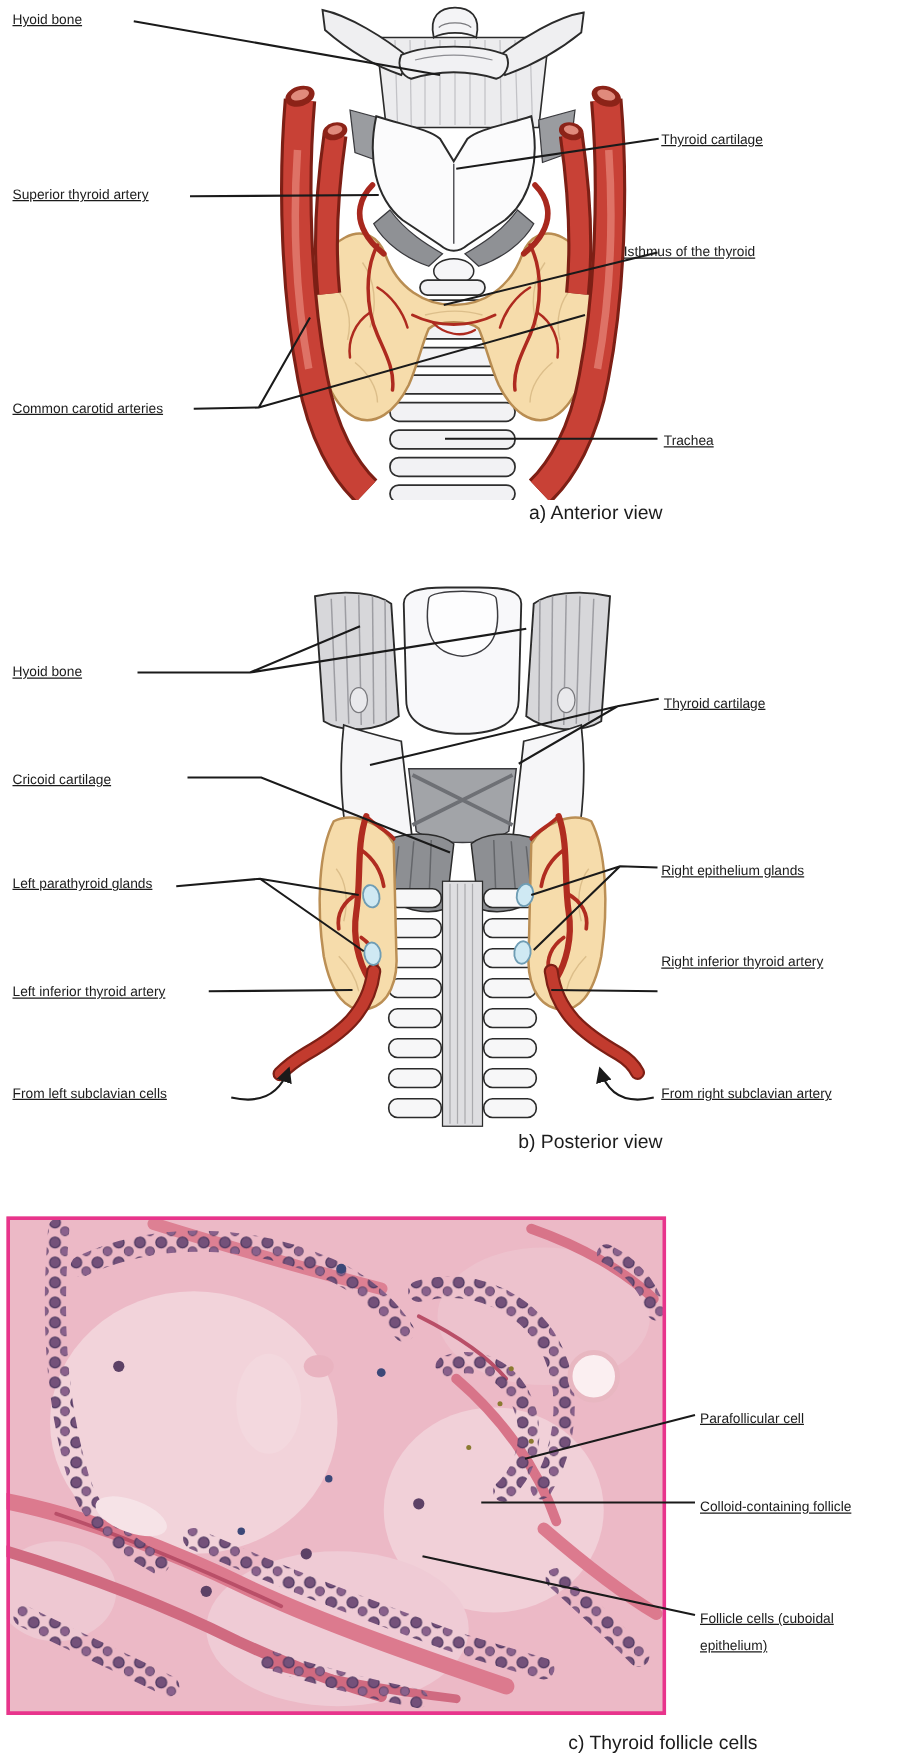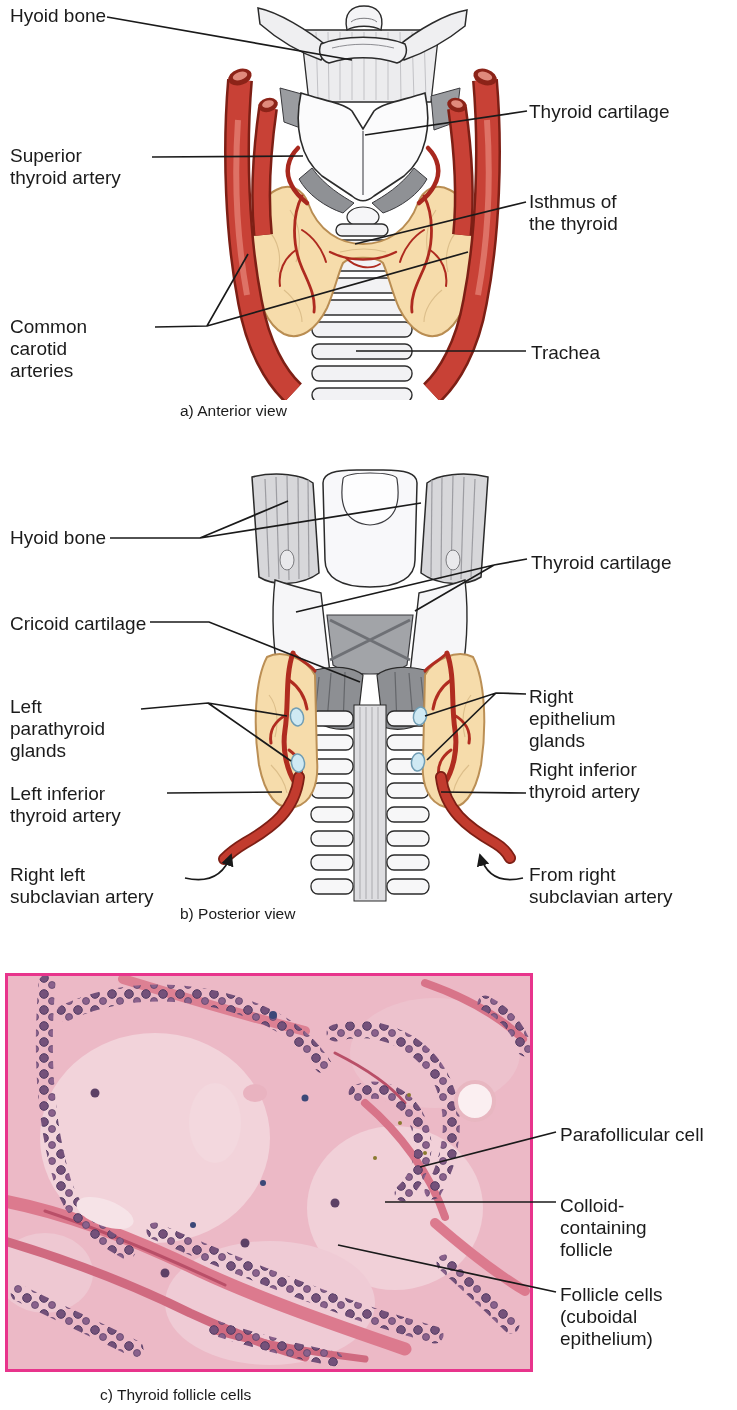--- a/index.html
+++ b/index.html
@@ -10,7 +10,7 @@
   .panel-svg{position:absolute;z-index:1;}
   #overlay{position:absolute;left:0;top:0;z-index:5;pointer-events:none;}
   .lbl{
-    position:absolute;z-index:6;font-size:19px;line-height:22px;color:#1b1b1b;
+    position:absolute;z-index:6;font-size:11px;line-height:22px;color:#1b1b1b;text-decoration:underline;
   }
   .nowrap{white-space:nowrap;}
   .caption{

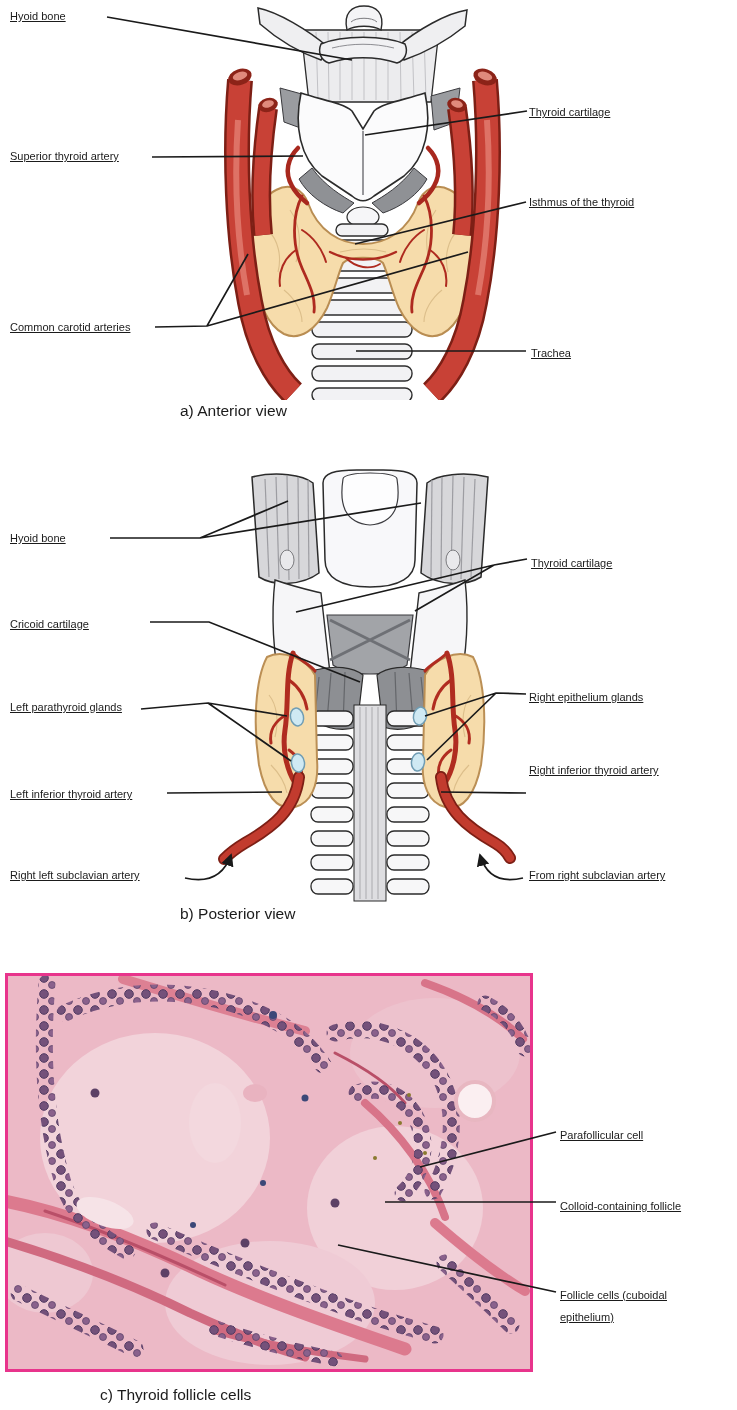--- a/index.html
+++ b/index.html
@@ -327,7 +327,7 @@
 <div class="lbl nowrap" style="left:10px;top:5px">Hyoid bone</div>
 <div class="lbl nowrap" style="left:529px;top:101px">Thyroid cartilage</div>
 <div class="lbl" style="left:10px;top:145px;width:125px">Superior thyroid artery</div>
-<div class="lbl" style="left:529px;top:191px;width:108px">Isthmus of the thyroid</div>
+<div class="lbl" style="left:499px;top:191px;width:108px">Isthmus of the thyroid</div>
 <div class="lbl" style="left:10px;top:316px;width:122px">Common carotid arteries</div>
 <div class="lbl nowrap" style="left:531px;top:342px">Trachea</div>
 <div class="caption" style="left:180px;top:402px;width:350px">a) Anterior view</div>

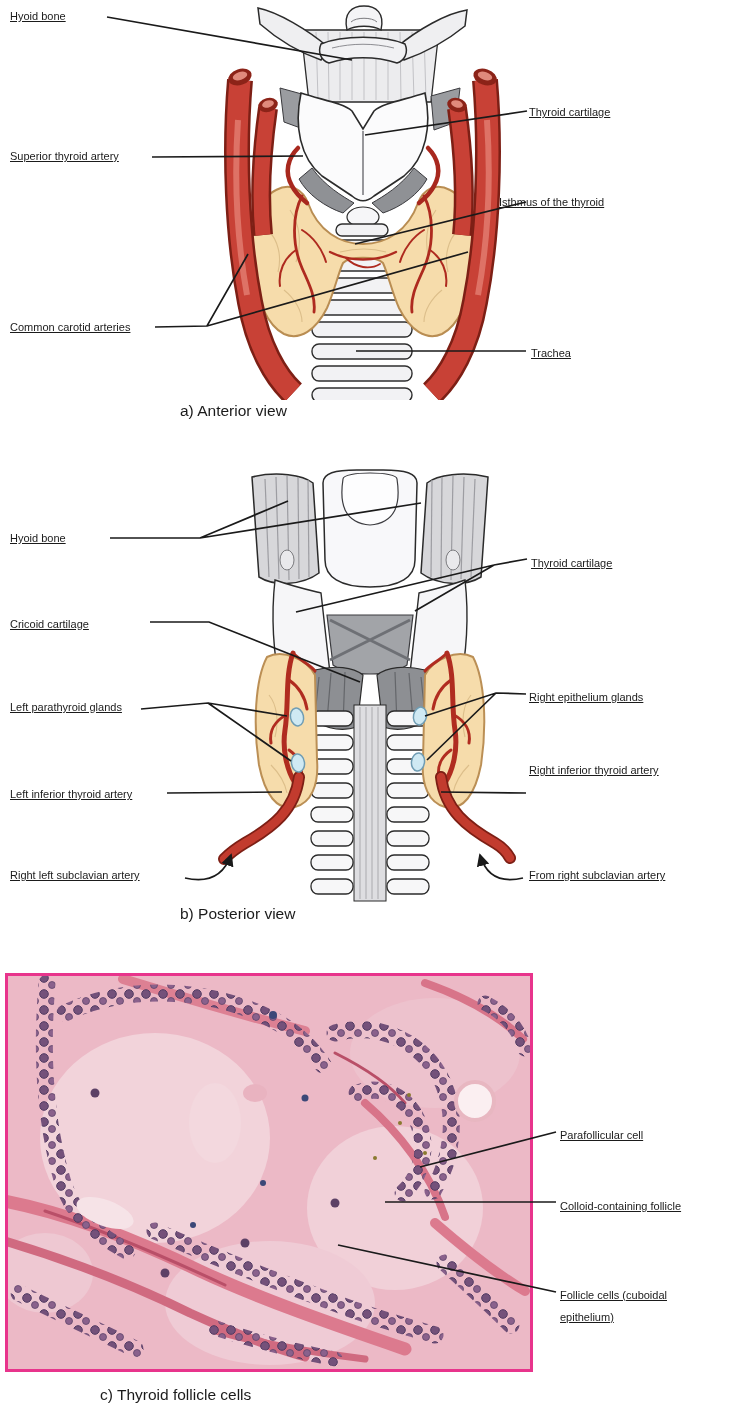--- a/index.html
+++ b/index.html
@@ -14,7 +14,7 @@
   }
   .nowrap{white-space:nowrap;}
   .caption{
-    position:absolute;z-index:6;font-size:15.5px;color:#1b1b1b;text-align:left;
+    position:absolute;z-index:6;font-size:15.5px;color:#1b1b1b;text-align:right;
   }
 </style>
 </head>

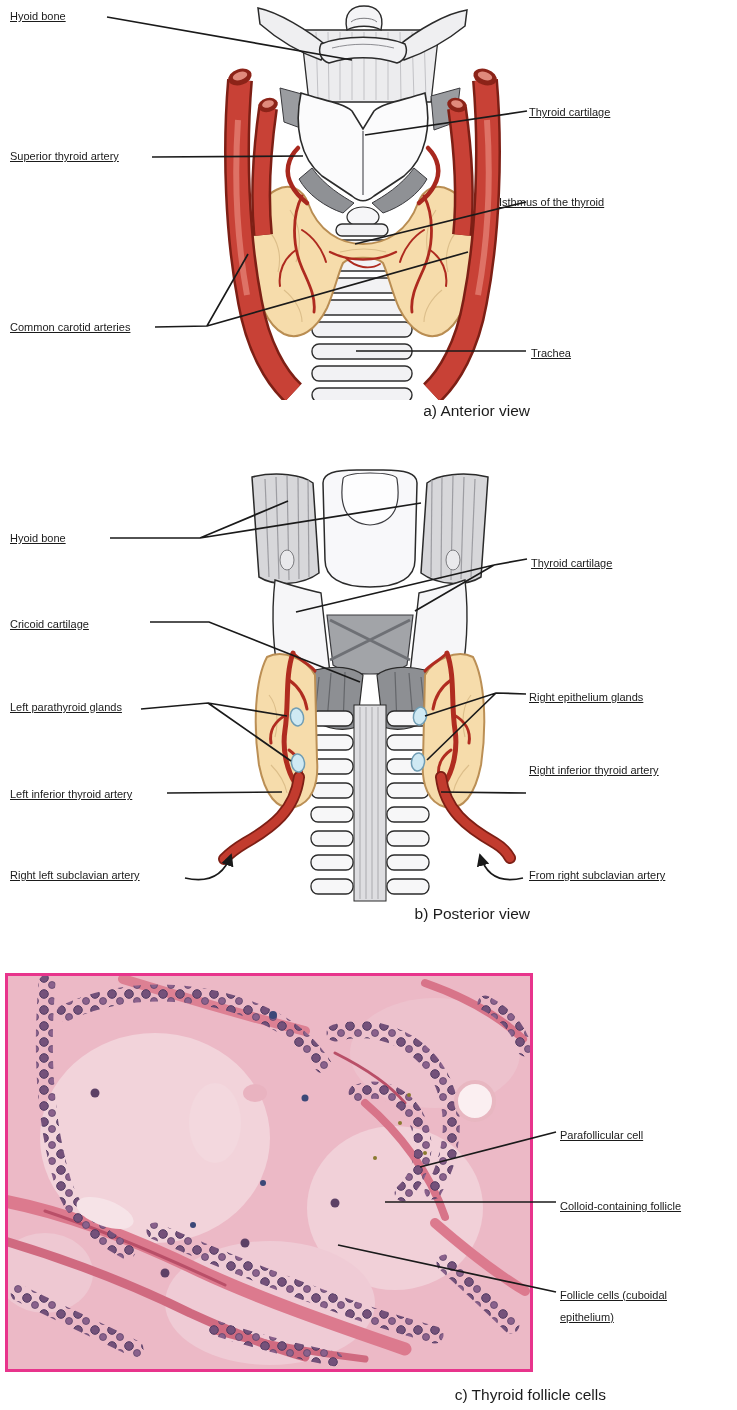--- a/index.html
+++ b/index.html
@@ -339,7 +339,7 @@
 <div class="lbl" style="left:529px;top:686px;width:132px">Right epithelium glands</div>
 <div class="lbl" style="left:10px;top:783px;width:145px">Left inferior thyroid artery</div>
 <div class="lbl" style="left:529px;top:759px;width:152px">Right inferior thyroid artery</div>
-<div class="lbl" style="left:10px;top:864px;width:150px">Right left subclavian artery</div>
+<div class="lbl" style="left:10px;top:864px;width:150px">From left subclavian cells</div>
 <div class="lbl" style="left:529px;top:864px;width:158px">From right subclavian artery</div>
 <div class="caption" style="left:180px;top:905px;width:350px">b) Posterior view</div>
 

